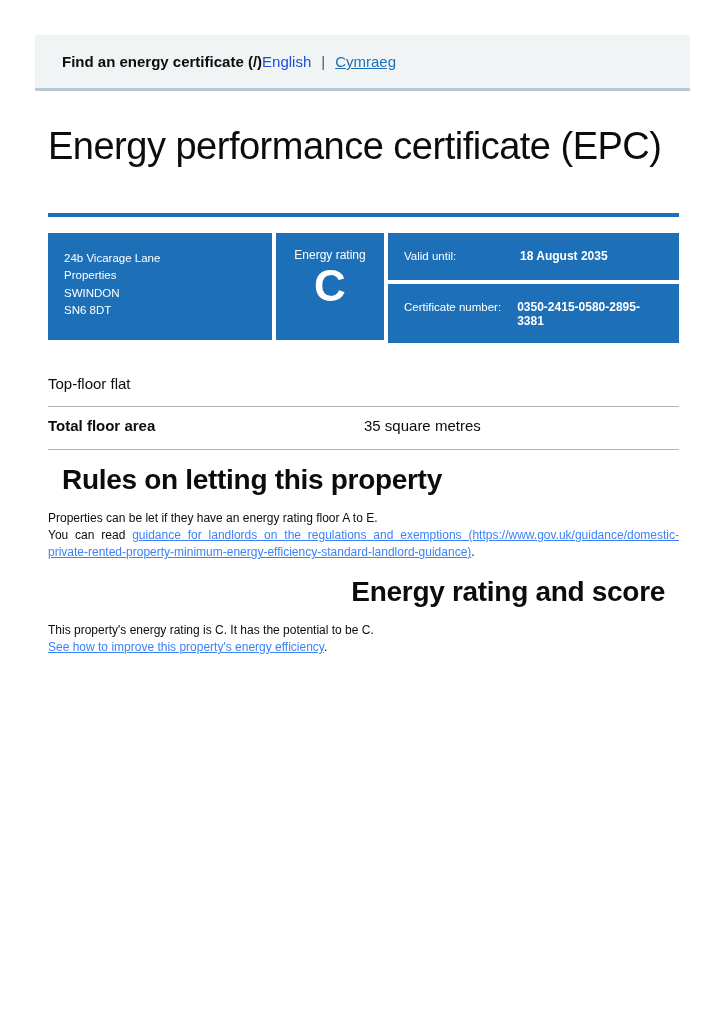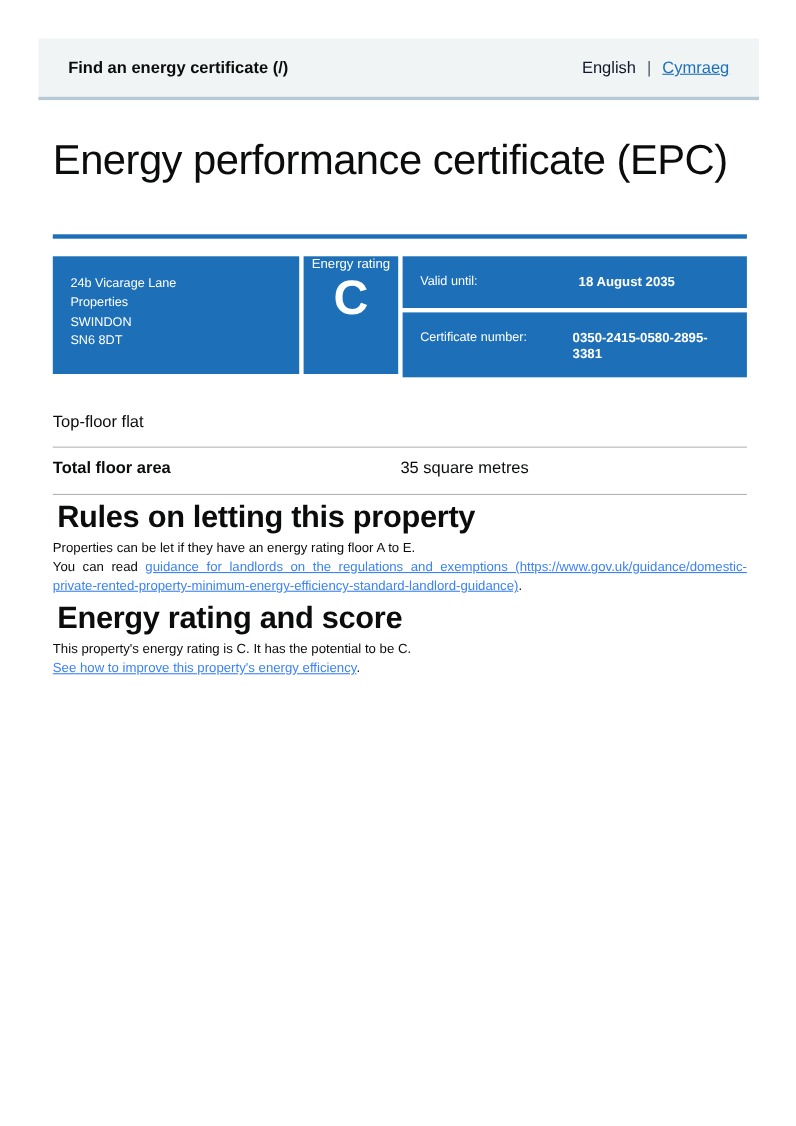--- a/index.html
+++ b/index.html
@@ -22,7 +22,6 @@
     border-bottom: 3px solid #b7c9d7;
     display: flex;
     align-items: center;
-    justify-content: space-between;
     padding: 0 27px;
   }
   .service-name {

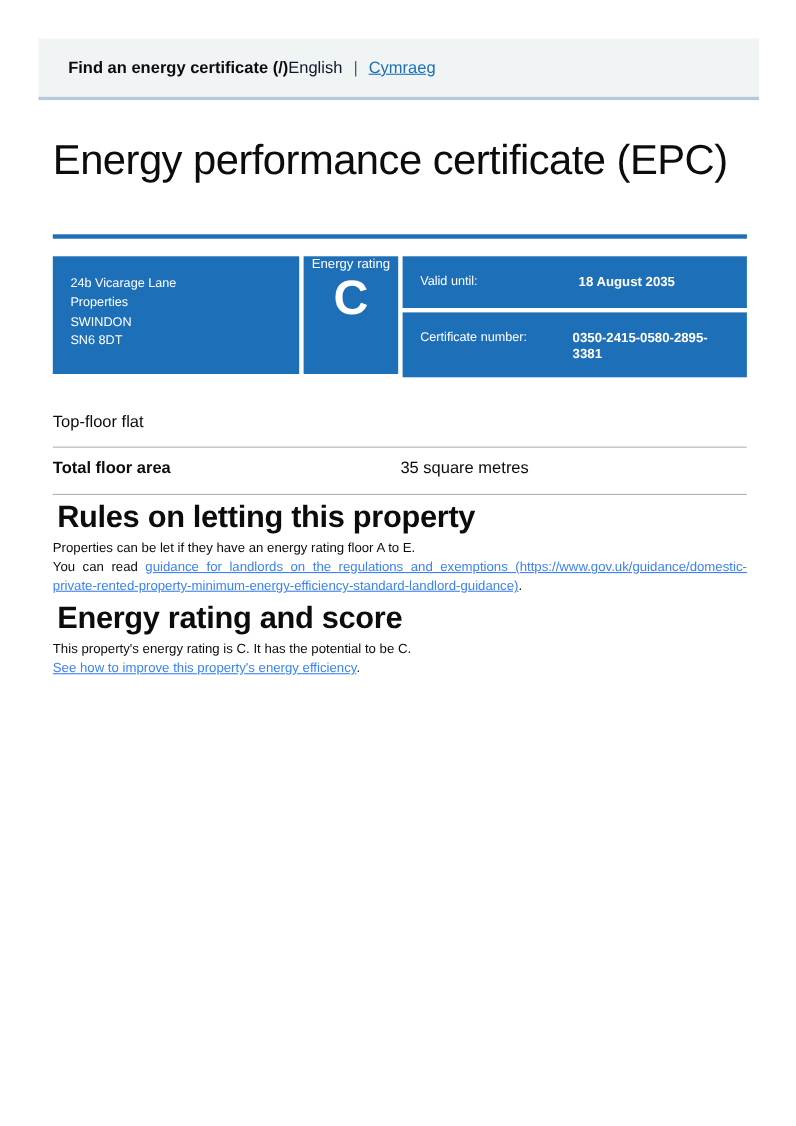--- a/index.html
+++ b/index.html
@@ -31,7 +31,7 @@
     text-decoration: none;
   }
   .lang-switch { font-size: 15px; display: flex; align-items: center; gap: 10px; }
-  .lang-current { color: #0f172a; }
+  .lang-current { color: #1d4ed8; }
   .lang-sep { color: #505a5f; }
   .lang-link { color: #1d70b8; text-decoration: underline; cursor: pointer; }
 

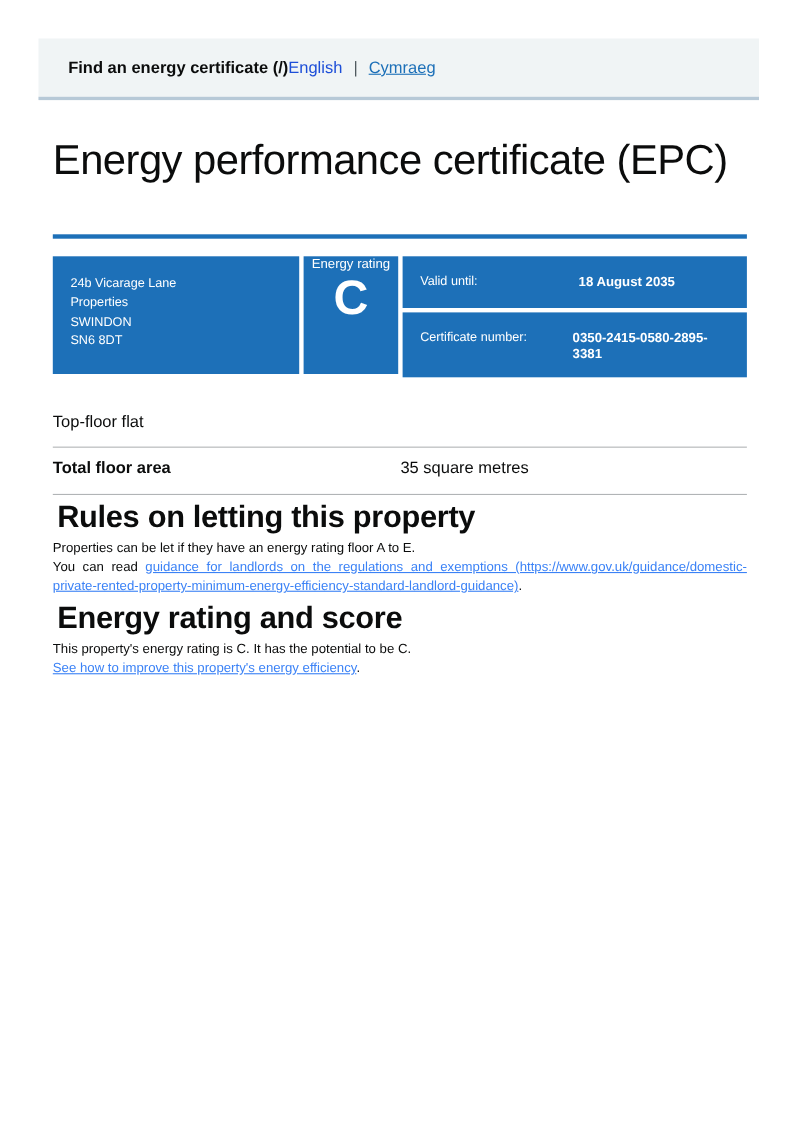--- a/index.html
+++ b/index.html
@@ -67,8 +67,9 @@
     line-height: 1.5;
   }
   .cert-rating {
-    width: 86px;
+    width: 108px;
     text-align: center;
+    padding-top: 15px;
   }
   .cert-rating-label { font-size: 12px; }
   .cert-rating-value {

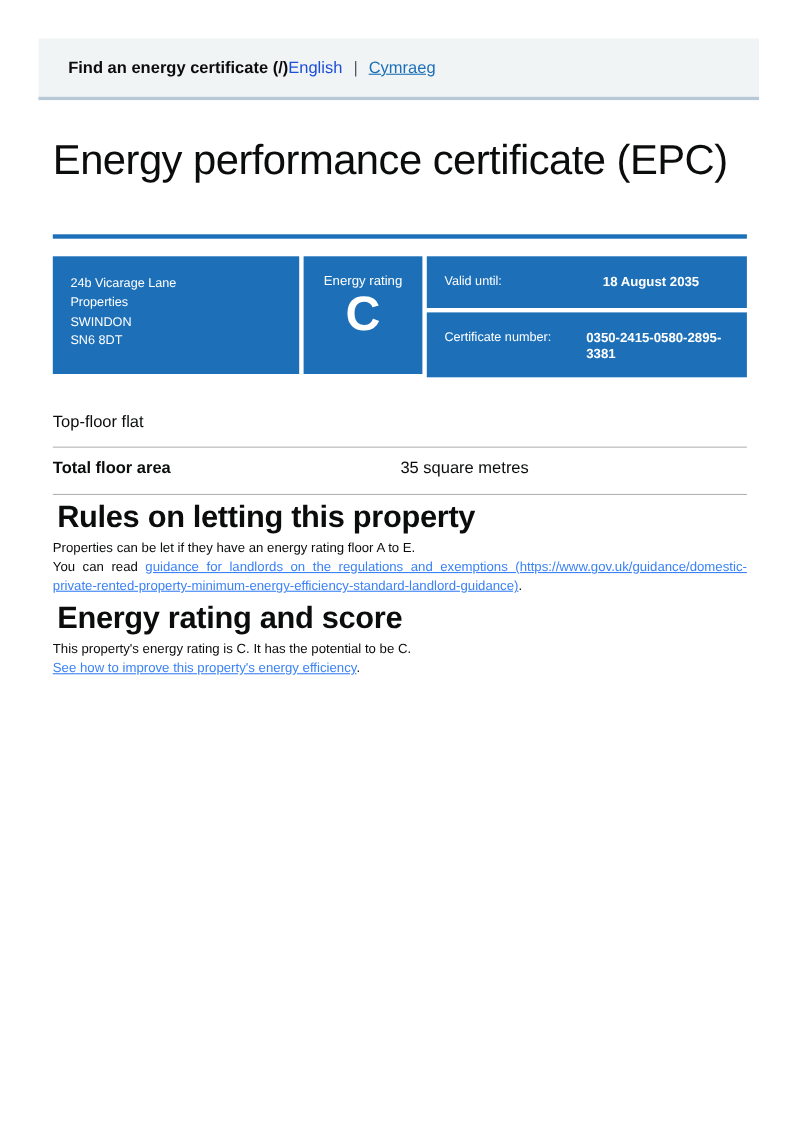--- a/index.html
+++ b/index.html
@@ -90,7 +90,6 @@
     flex: 1;
     display: flex;
     padding: 15px 16px;
-    gap: 28px;
   }
   .cert-row-label { width: 116px; font-size: 11.5px; line-height: 1.45; }
   .cert-row-value { font-size: 12px; font-weight: 700; padding-top: 1px; }

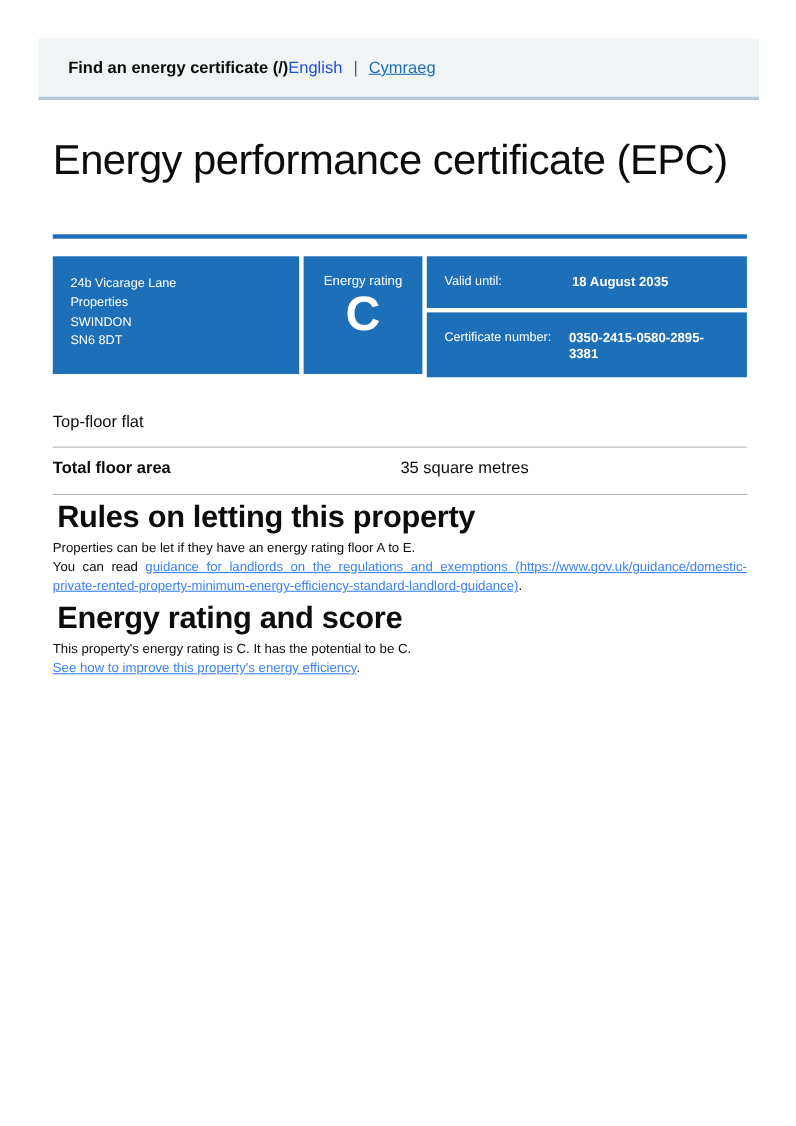--- a/index.html
+++ b/index.html
@@ -111,7 +111,7 @@
     font-size: 28px;
     font-weight: 700;
     letter-spacing: -0.3px;
-    margin: 4px;
+    margin: 14px;
   }
   .rules-heading { margin-top: 26px; }
   .rating-heading { margin-top: 36px; }

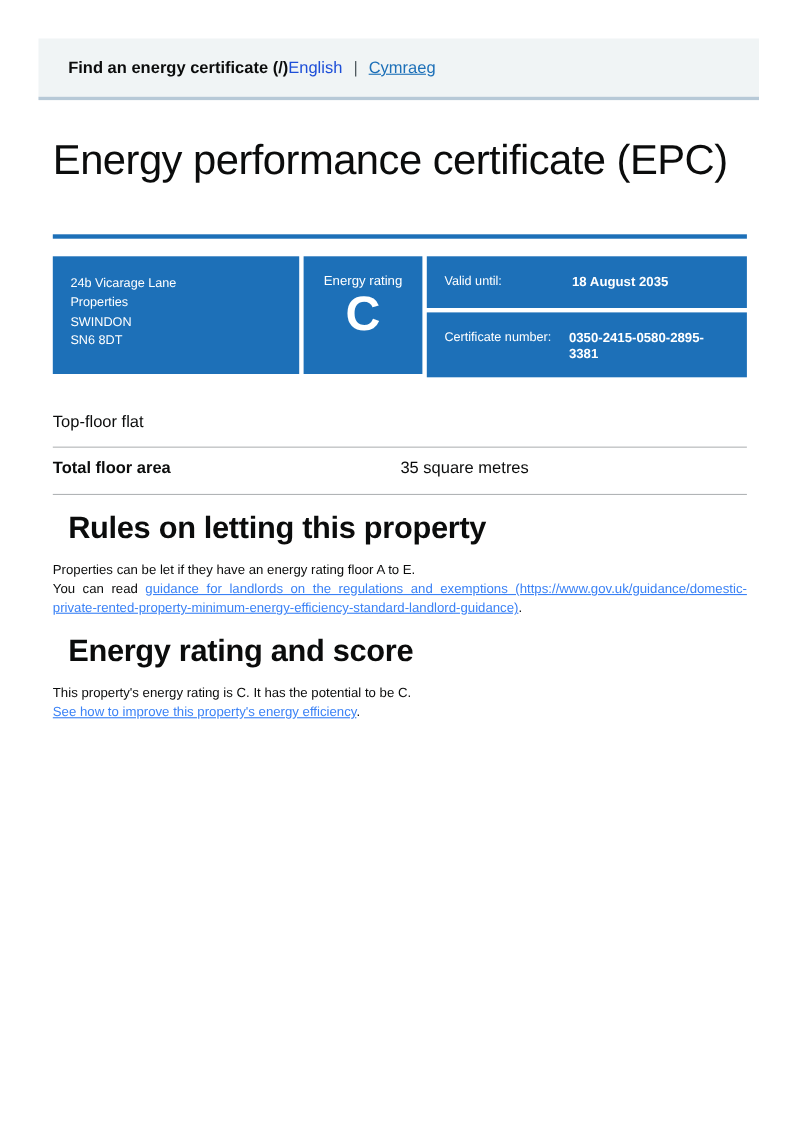--- a/index.html
+++ b/index.html
@@ -114,7 +114,7 @@
     margin: 14px;
   }
   .rules-heading { margin-top: 26px; }
-  .rating-heading { margin-top: 36px; }
+  .rating-heading { margin-top: 36px; text-align: right; }
   p.body-text {
     font-size: 12px;
     line-height: 1.45;

